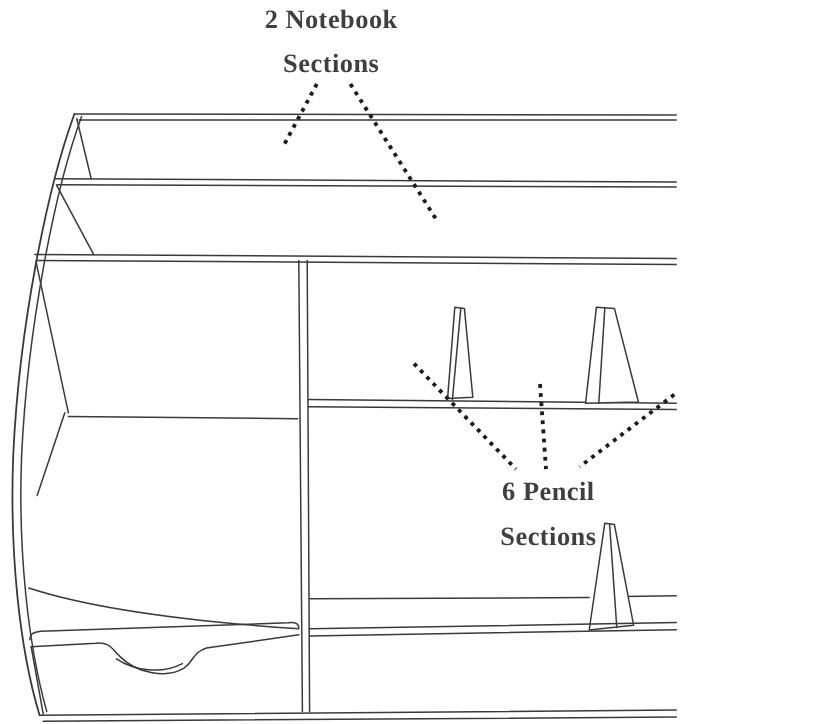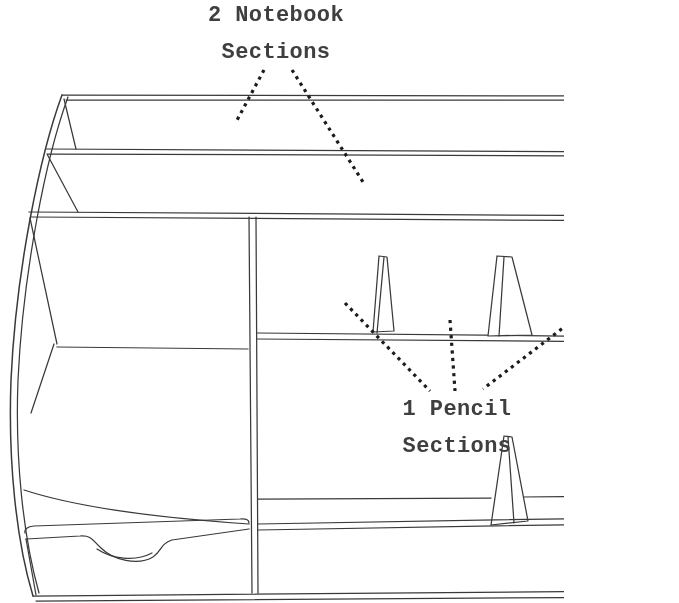--- a/index.html
+++ b/index.html
@@ -14,7 +14,7 @@
     width:564px;height:603px;
     background:var(--bg);
     overflow:hidden;
-    font-family:Liberation Mono, monospace;
+    font-family:Liberation Serif, serif;
   }
   #drawing{position:absolute;left:0;top:0;}
   .ln{fill:none;stroke:var(--line);stroke-width:1.25;stroke-linecap:round;stroke-linejoin:round;}

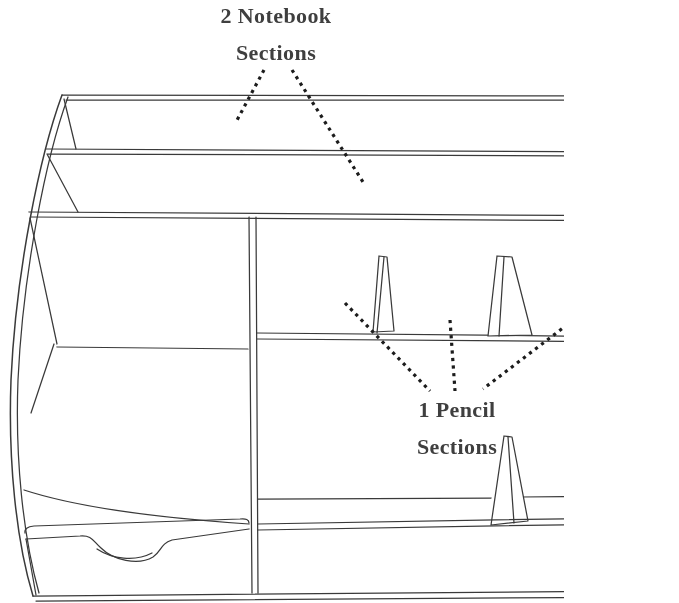--- a/index.html
+++ b/index.html
@@ -125,7 +125,7 @@
   </div>
 
   <div class="callout" id="callout-pencil">
-    <div>1 Pencil</div>
+    <div>6 Pencil</div>
     <div>Sections</div>
   </div>
 

